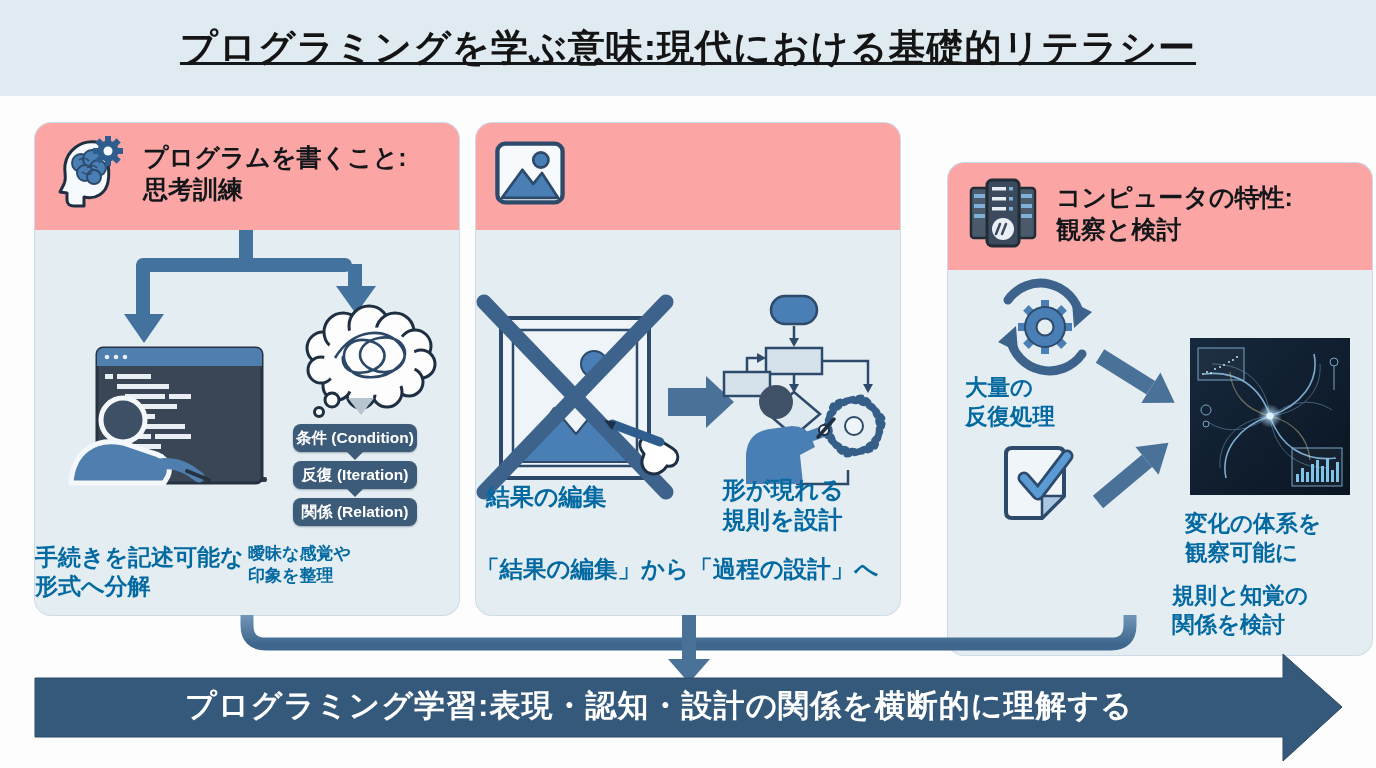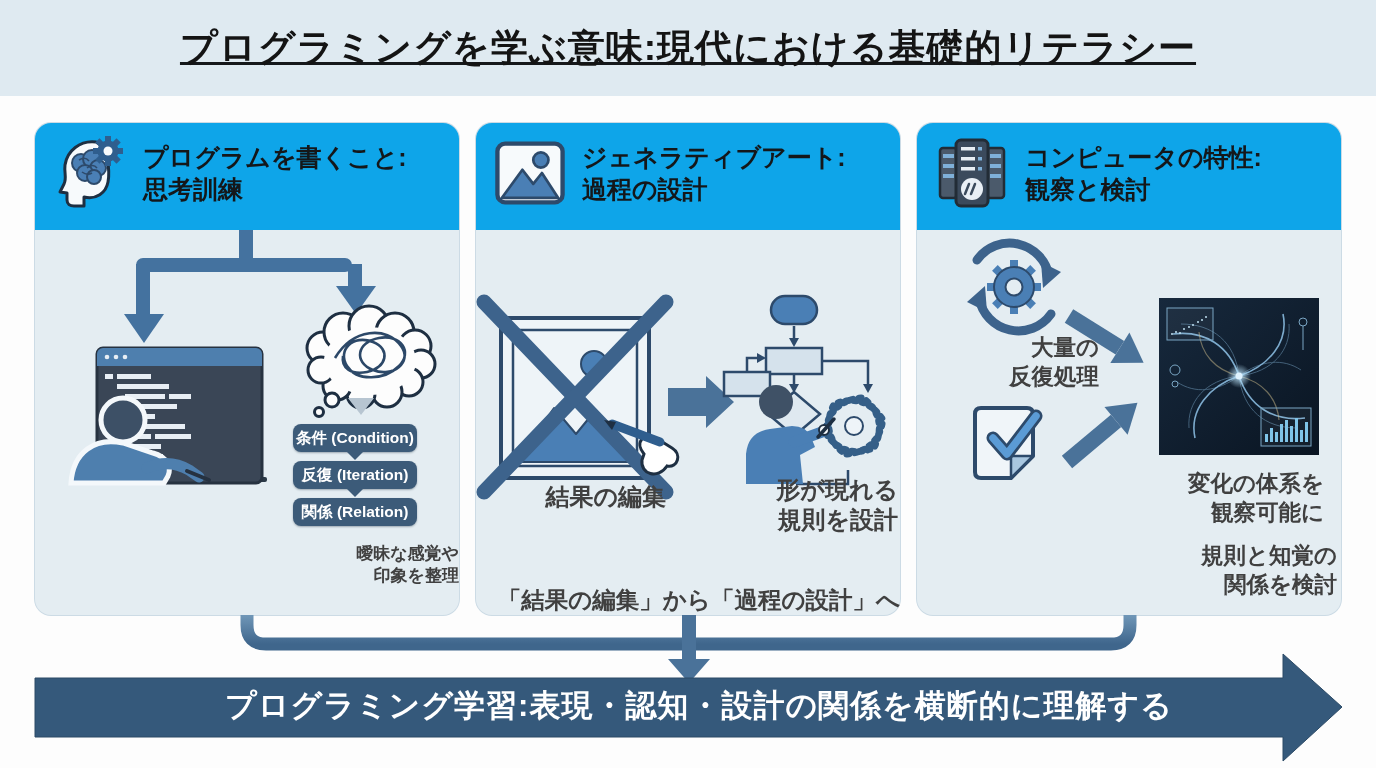--- a/index.html
+++ b/index.html
@@ -19,7 +19,7 @@
   }
   .panel-header{
     position:absolute;left:0;top:0;width:424px;height:107px;box-sizing:border-box;
-    background:#0ea5e9;border-radius:16px 16px 0 0;
+    background:#fca5a5;border-radius:16px 16px 0 0;
     display:flex;align-items:center;gap:14px;padding:0 10px 8px 16px;
   }
   .panel-title{font-size:25px;font-weight:bold;line-height:1.28;white-space:pre-line;color:#14171a;}

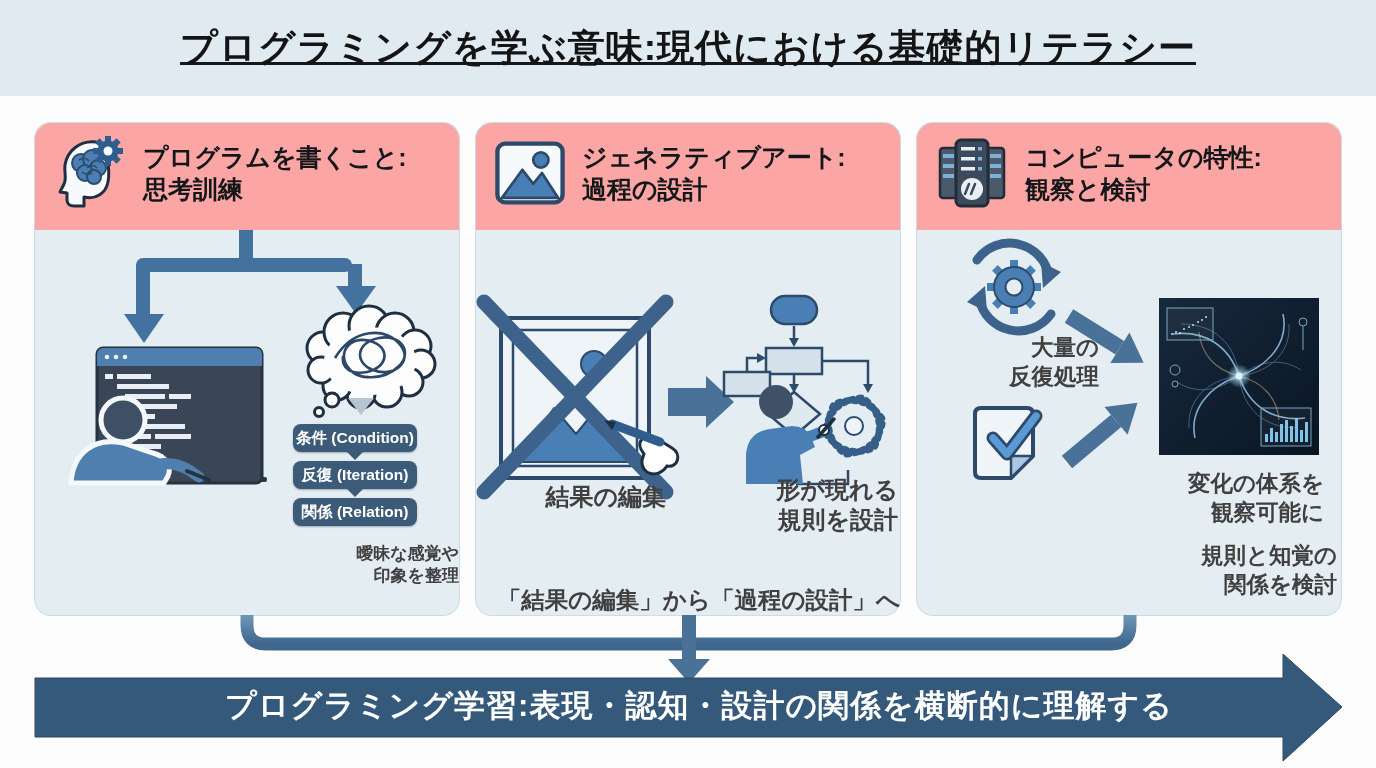--- a/index.html
+++ b/index.html
@@ -160,8 +160,6 @@
       <circle cx="45" cy="23" r="7" fill="#4a7fb5" stroke="#2d4a6b" stroke-width="2.5"></circle>
       <path d="M9 58 L28 32 L38 45 L46 35 L61 58 Z" fill="#4a7fb5" stroke="#2d4a6b" stroke-width="2.5" stroke-linejoin="round"></path>
     </svg>
-    <div class="panel-title">ジェネラティブアート:
-過程の設計</div>
   </div>
 
   <svg class="body-svg" width="424" height="385" viewBox="0 0 424 385">

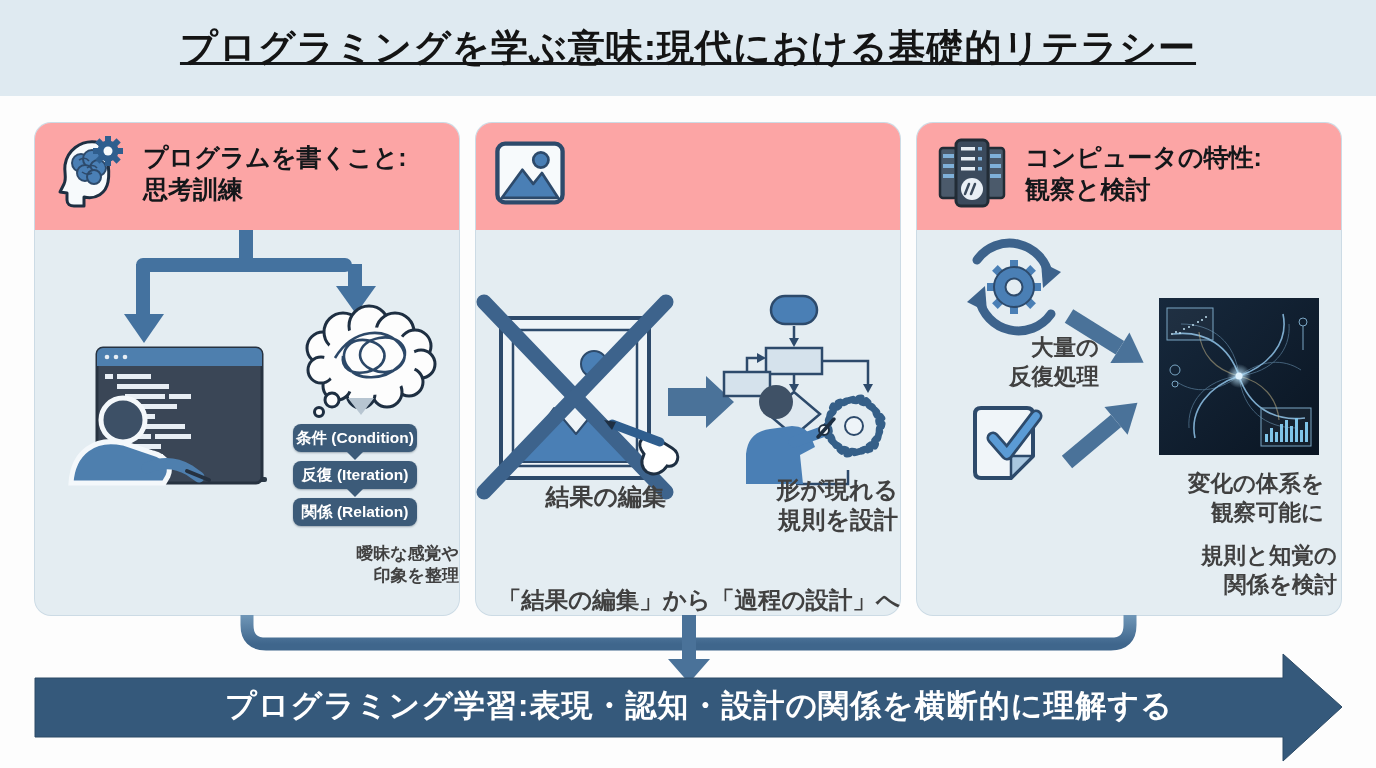--- a/index.html
+++ b/index.html
@@ -220,7 +220,7 @@
   <div class="cap" style="left:0px;top:432px;width:424px;font-size:23.5px;margin-top:31px;">「結果の編集」から「過程の設計」へ</div>
 </div>
 
-<div class="panel" style="left:917px;">
+<div class="panel" style="left:948px;margin-top:40px;">
   <div class="panel-header">
     <svg width="78" height="78" viewBox="0 0 78 78">
       <rect x="7" y="14" width="17" height="50" rx="3" fill="#4b5a6b" stroke="#222c36" stroke-width="2.5"></rect>

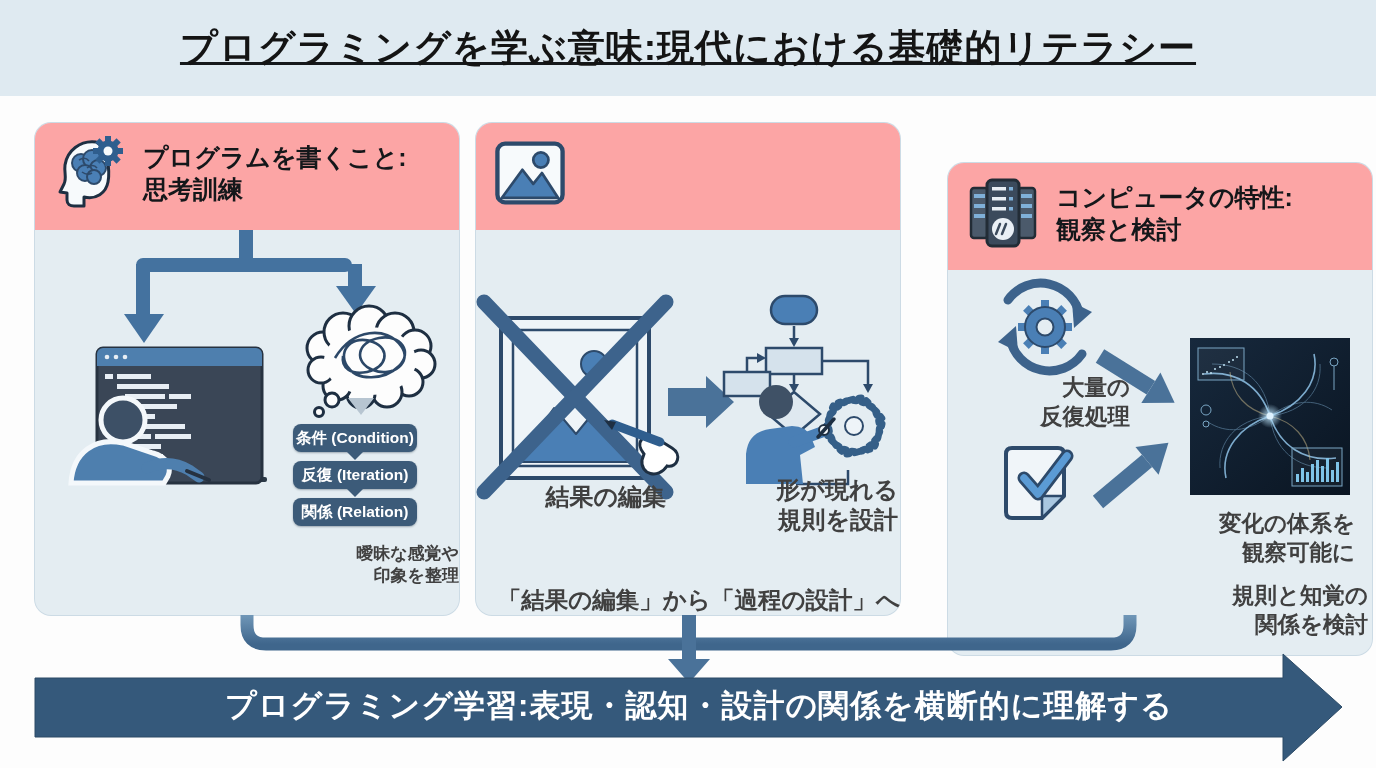--- a/index.html
+++ b/index.html
@@ -25,8 +25,8 @@
   .panel-title{font-size:25px;font-weight:bold;line-height:1.28;white-space:pre-line;color:#14171a;}
   .body-svg{position:absolute;left:0;top:107px;}
   .cap{
-    position:absolute;font-weight:bold;text-align:right;
-    white-space:pre-line;line-height:1.27;color:#404040;
+    position:absolute;font-weight:bold;text-align:left;
+    white-space:pre-line;line-height:1.27;color:#0369a1;
   }
   .chip{
     position:absolute;width:124px;height:28px;border-radius:8px;

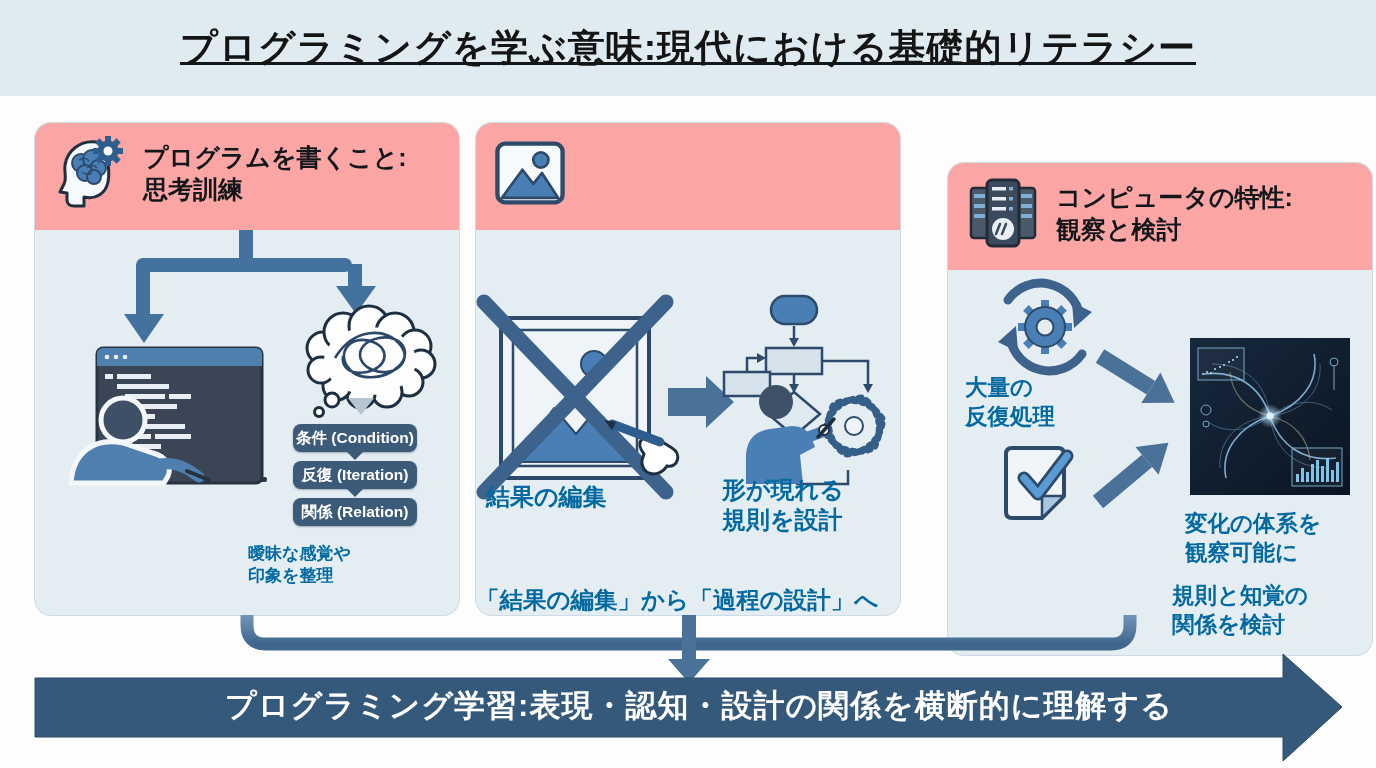--- a/index.html
+++ b/index.html
@@ -149,6 +149,8 @@
   <div class="chip-tail" style="left:311px;top:365px;"></div>
   <div class="chip" style="left:258px;top:375px;">関係 (Relation)</div>
 
+  <div class="cap" style="left:0px;top:420px;width:215px;font-size:23px;">手続きを記述可能な
+形式へ分解</div>
   <div class="cap" style="left:213px;top:420px;width:211px;font-size:17px;">曖昧な感覚や
 印象を整理</div>
 </div>

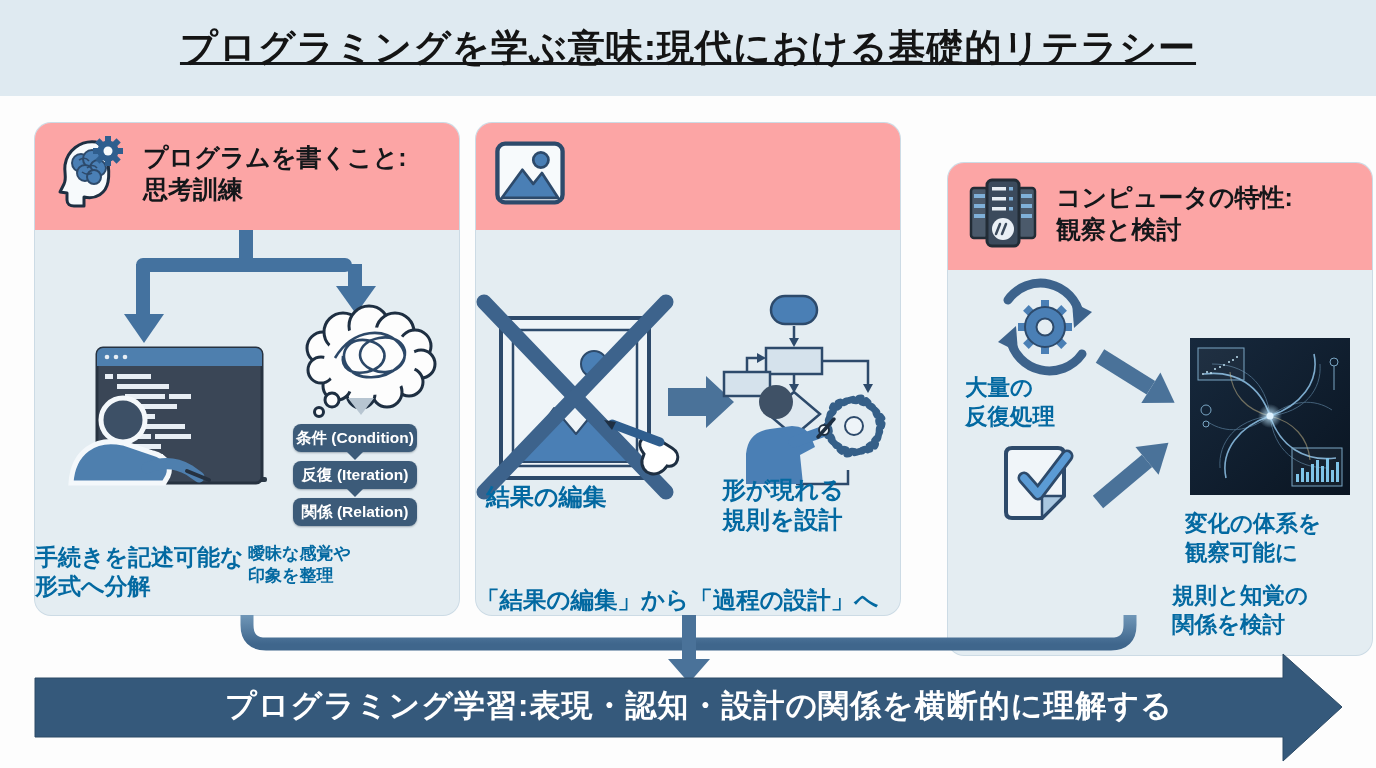--- a/index.html
+++ b/index.html
@@ -219,7 +219,7 @@
   <div class="cap" style="left:10px;top:359px;width:180px;font-size:24px;">結果の編集</div>
   <div class="cap" style="left:246px;top:352px;width:176px;font-size:24px;">形が現れる
 規則を設計</div>
-  <div class="cap" style="left:0px;top:432px;width:424px;font-size:23.5px;margin-top:31px;">「結果の編集」から「過程の設計」へ</div>
+  <div class="cap" style="left:0px;top:432px;width:424px;font-size:23.5px;">「結果の編集」から「過程の設計」へ</div>
 </div>
 
 <div class="panel" style="left:948px;margin-top:40px;">

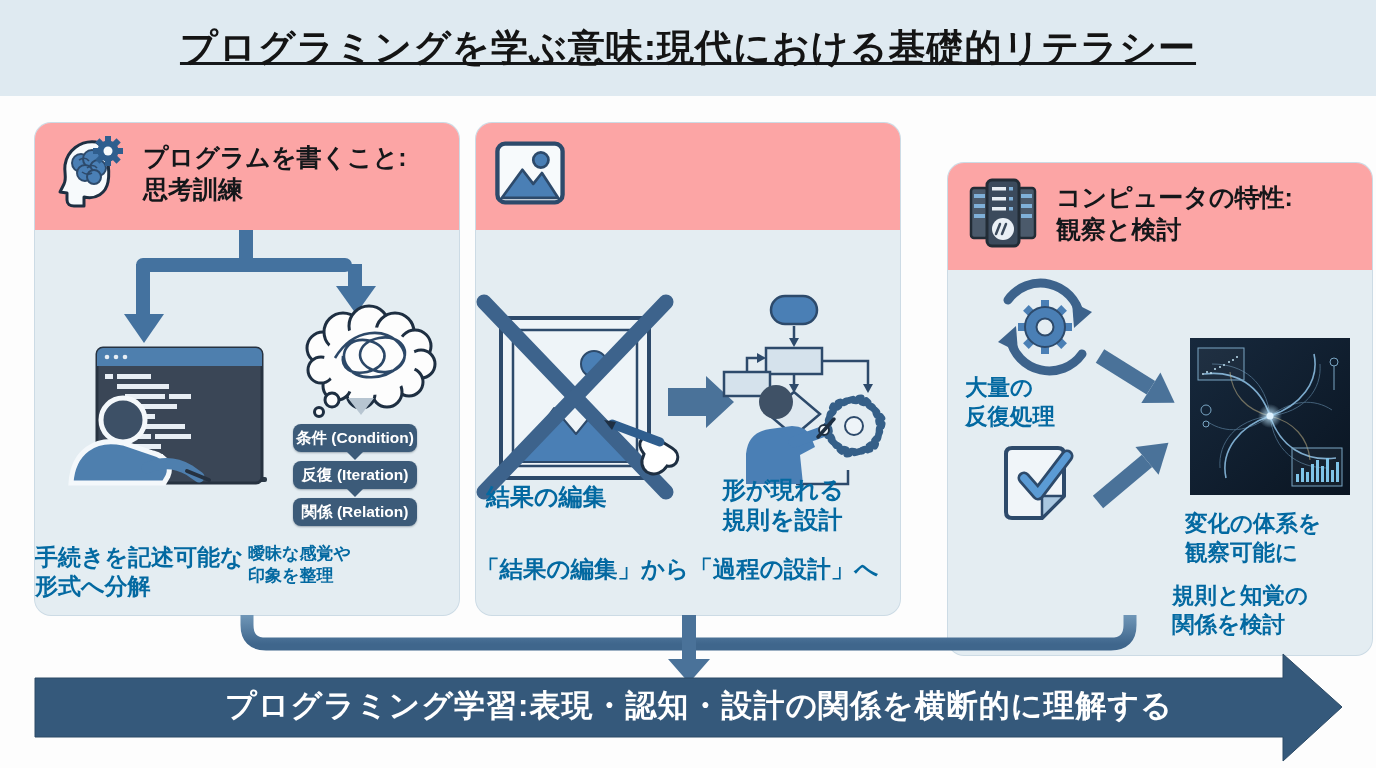--- a/index.html
+++ b/index.html
@@ -41,7 +41,7 @@
   .banner-text{
     position:absolute;left:35px;top:680px;width:1248px;height:52px;
     display:flex;align-items:center;justify-content:center;
-    color:#ffffff;font-size:31px;font-weight:bold;letter-spacing:1px;padding-left:40px;
+    color:#ffffff;font-size:31px;font-weight:bold;letter-spacing:1px;
   }
 </style>
 </head>

